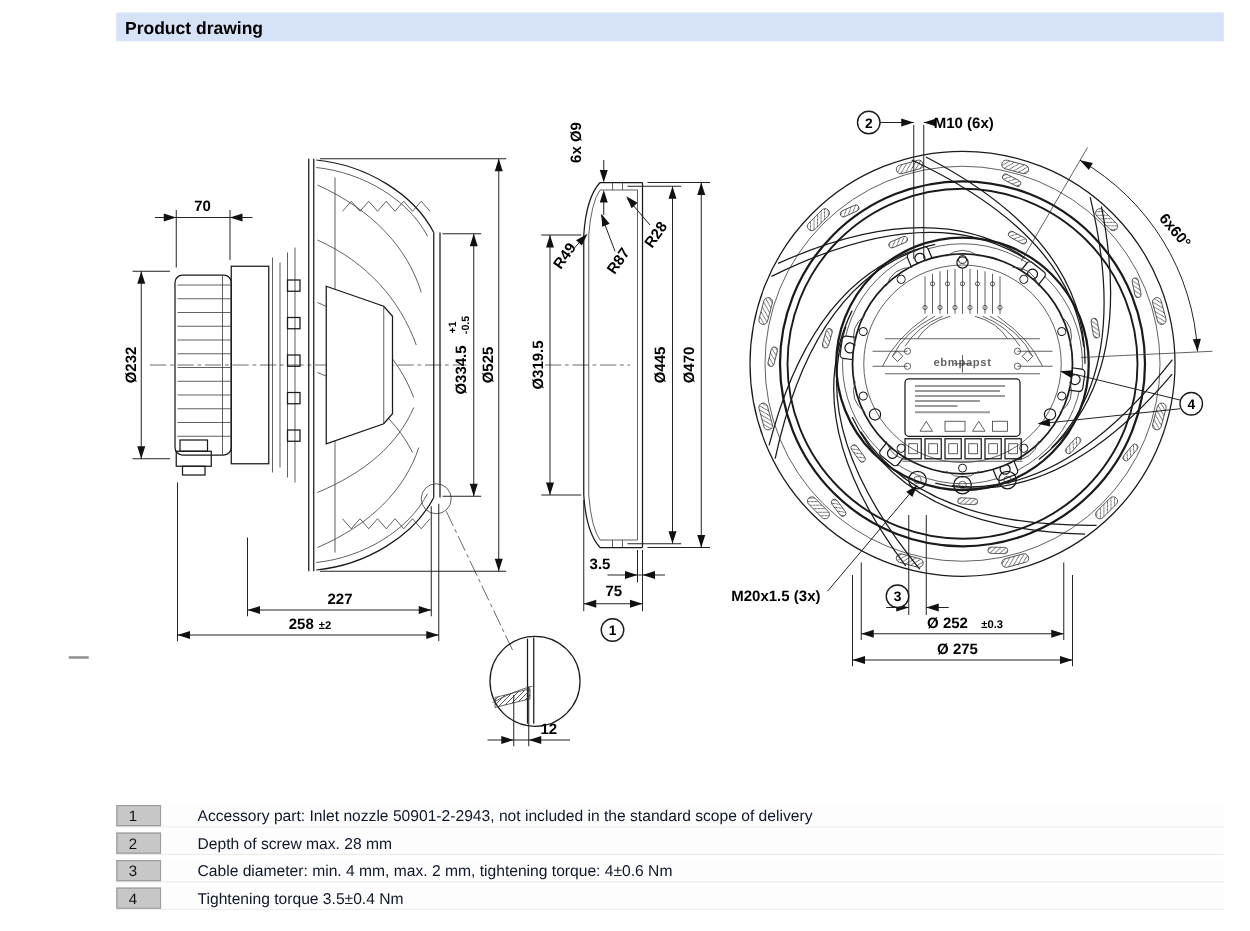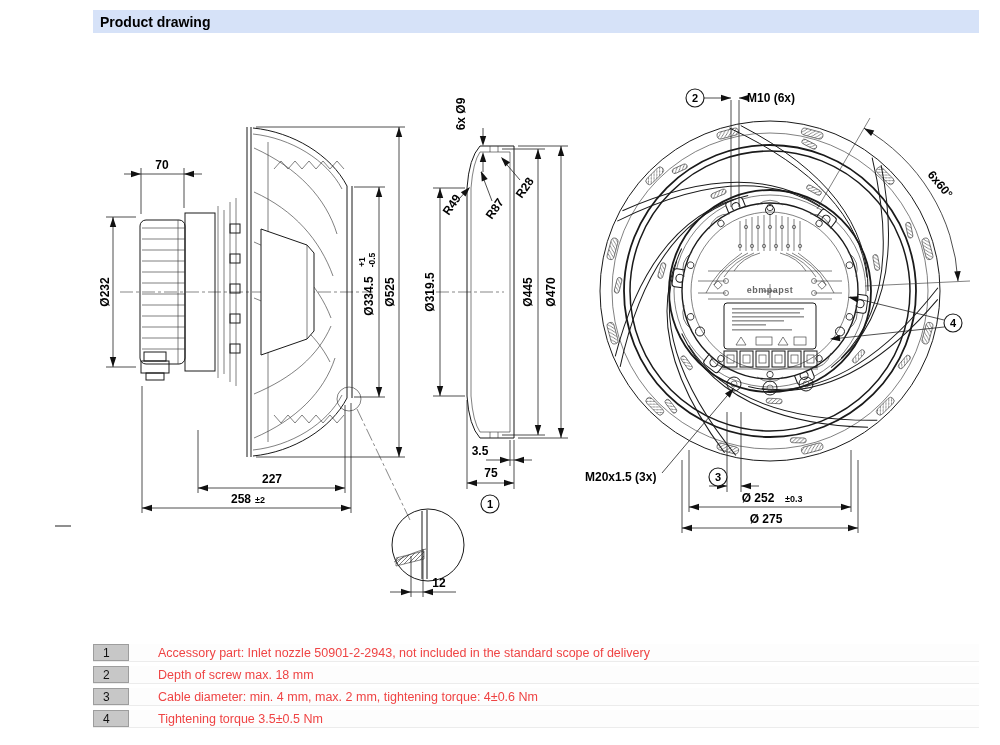--- a/index.html
+++ b/index.html
@@ -25,7 +25,7 @@
   .nrow{display:flex;align-items:stretch;margin-bottom:4px;border-bottom:1px solid #ececec;}
   .nnum{width:36px;min-height:17px;background:#c7c7c7;border:1px solid #9d9d9d;
         font-size:12px;color:#111;display:flex;align-items:center;padding-left:9px;box-sizing:border-box;}
-  .ntext{flex:1;font-size:12.5px;color:#ef4444;display:flex;align-items:center;padding-left:29px;background:#fdfdfd;}
+  .ntext{flex:1;font-size:12.5px;color:#0f172a;display:flex;align-items:center;padding-left:29px;background:#fdfdfd;}
   .foldmark{position:absolute;left:27px;top:525px;width:16px;height:2px;background:#8f8f8f;}
 </style>
 </head>

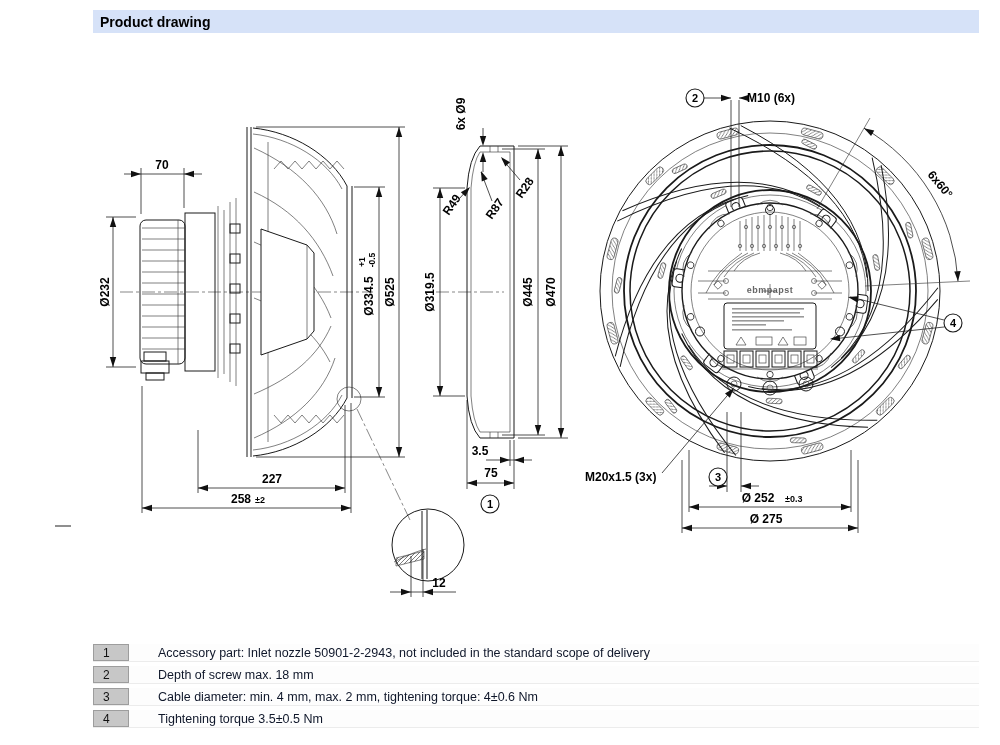--- a/index.html
+++ b/index.html
@@ -534,7 +534,7 @@
     </div>
     <div class="nrow">
       <div class="nnum">2</div>
-      <div class="ntext">Depth of screw max. 18 mm</div>
+      <div class="ntext">Depth of screw max. 28 mm</div>
     </div>
     <div class="nrow">
       <div class="nnum">3</div>

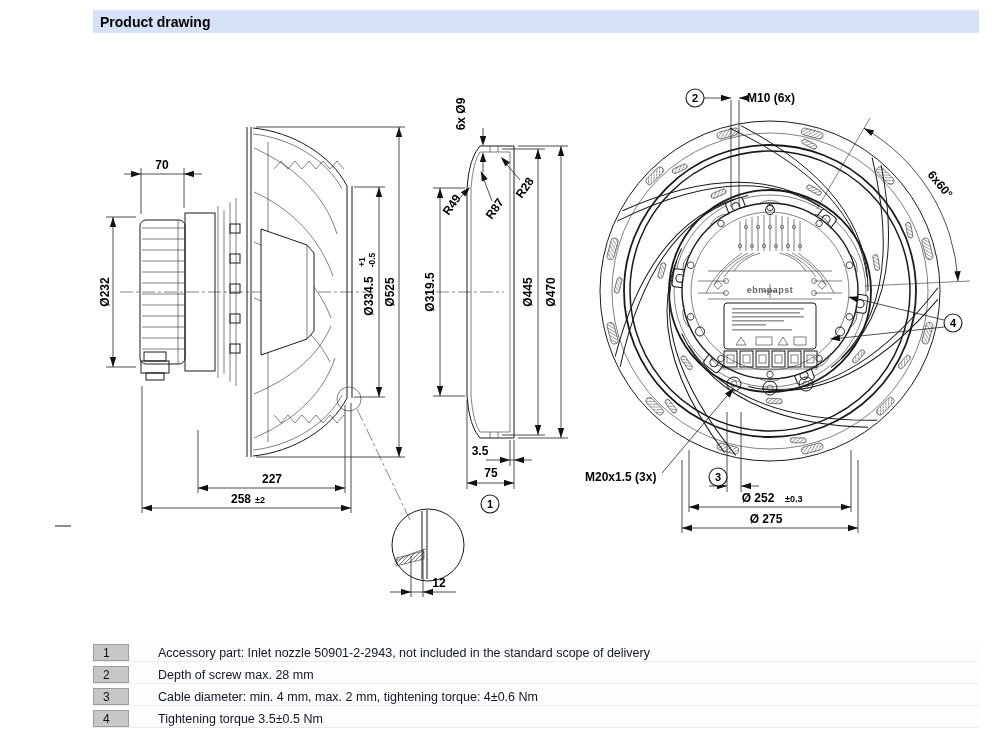--- a/index.html
+++ b/index.html
@@ -542,7 +542,7 @@
     </div>
     <div class="nrow">
       <div class="nnum">4</div>
-      <div class="ntext">Tightening torque 3.5±0.5 Nm</div>
+      <div class="ntext">Tightening torque 3.5±0.4 Nm</div>
     </div>
   </div>
 </div>

